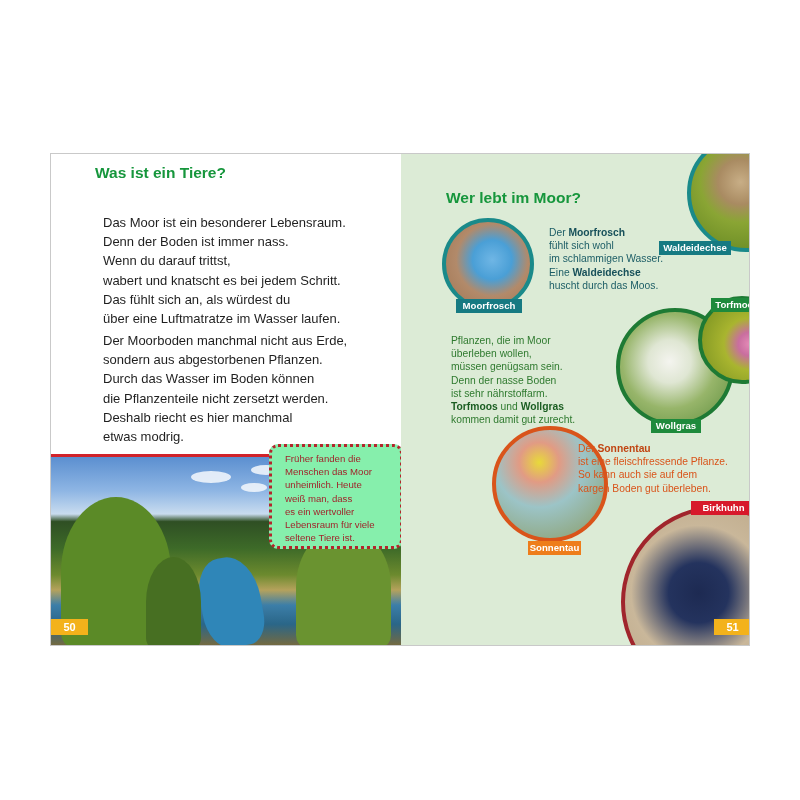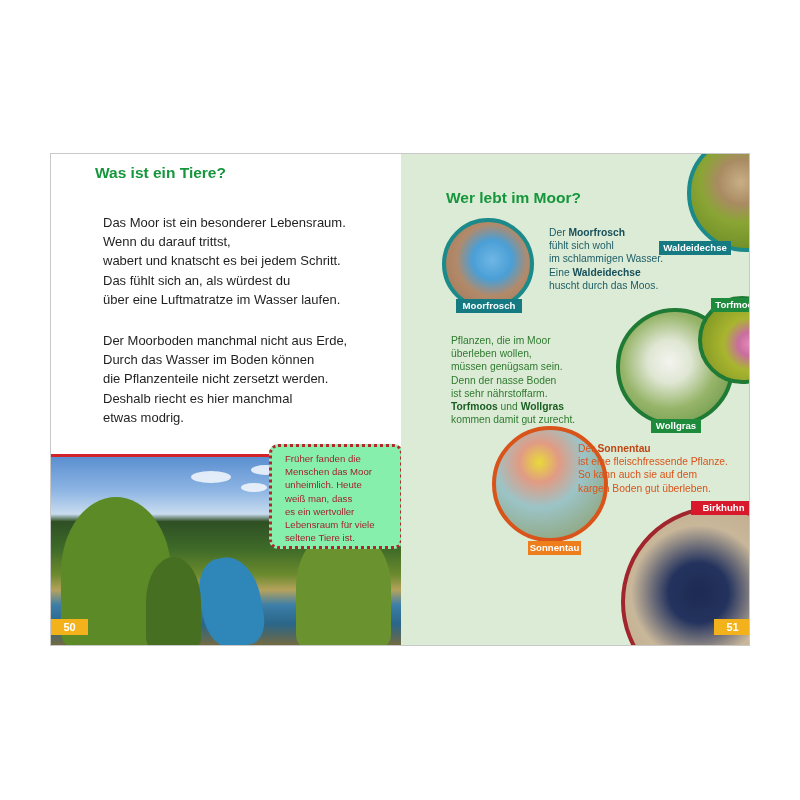--- a/index.html
+++ b/index.html
@@ -86,6 +86,7 @@
 
     <ul class="body-lines p1">
       <li>Das Moor ist ein besonderer Lebensraum.</li>
+      <li>Denn der Boden ist immer nass.</li>
       <li>Wenn du darauf trittst,</li>
       <li>wabert und knatscht es bei jedem Schritt.</li>
       <li>Das fühlt sich an, als würdest du</li>

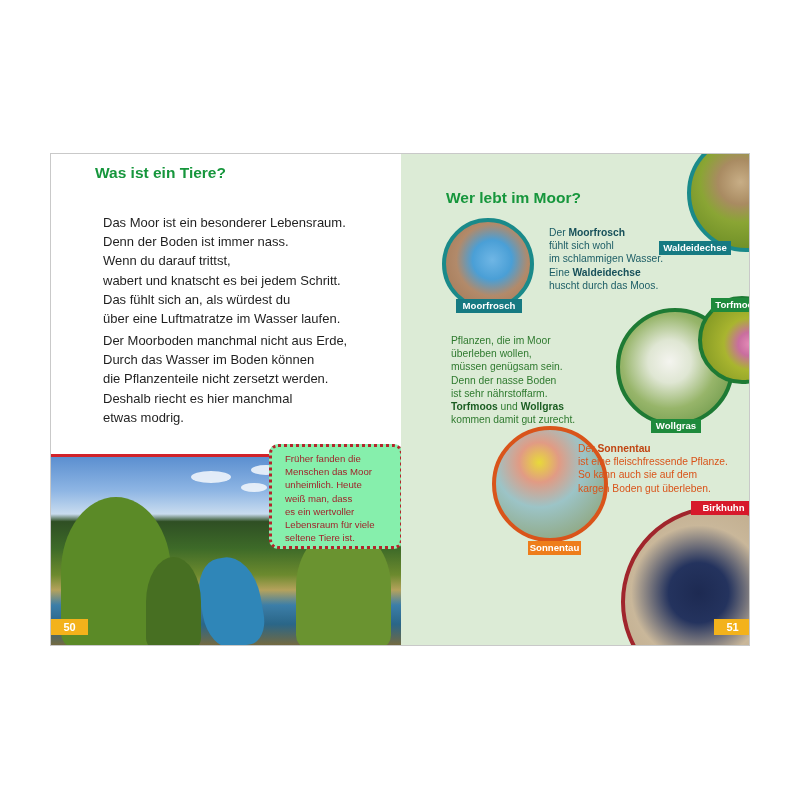--- a/index.html
+++ b/index.html
@@ -95,6 +95,7 @@
 
     <ul class="body-lines p2">
       <li>Der Moorboden manchmal nicht aus Erde,</li>
+      <li>sondern aus abgestorbenen Pflanzen.</li>
       <li>Durch das Wasser im Boden können</li>
       <li>die Pflanzenteile nicht zersetzt werden.</li>
       <li>Deshalb riecht es hier manchmal</li>

